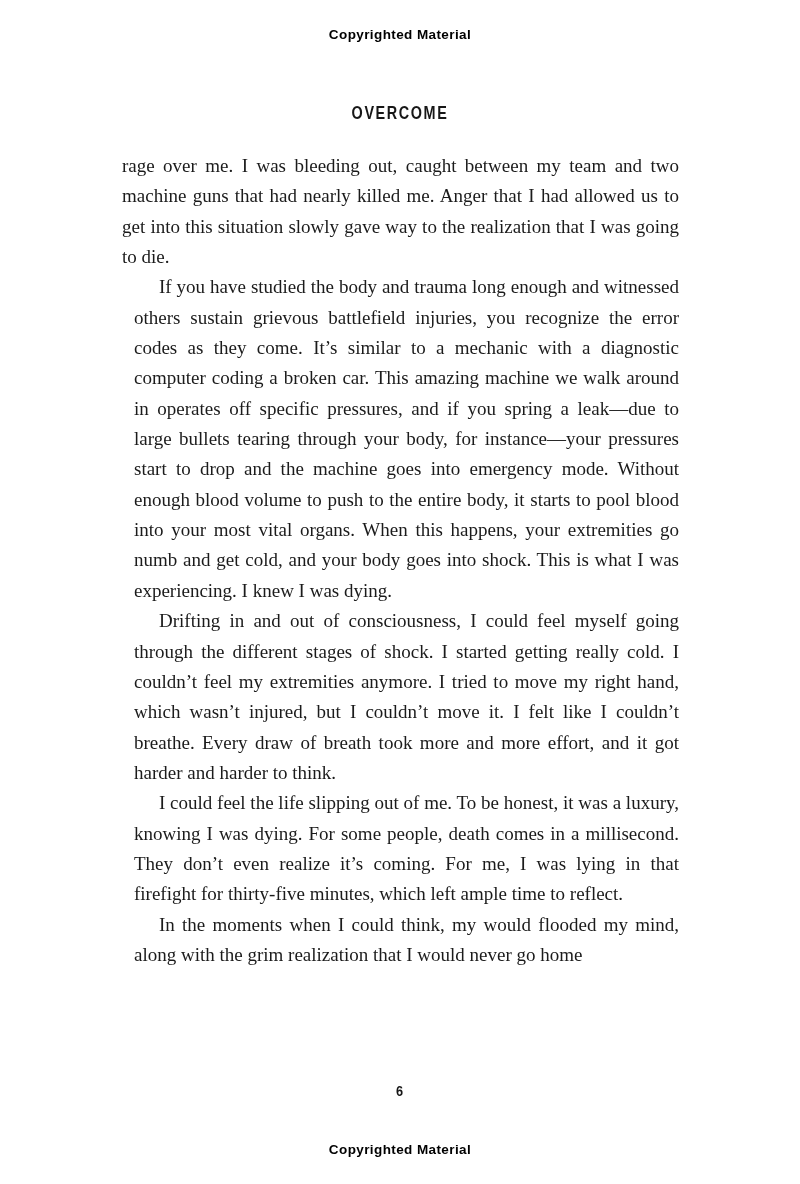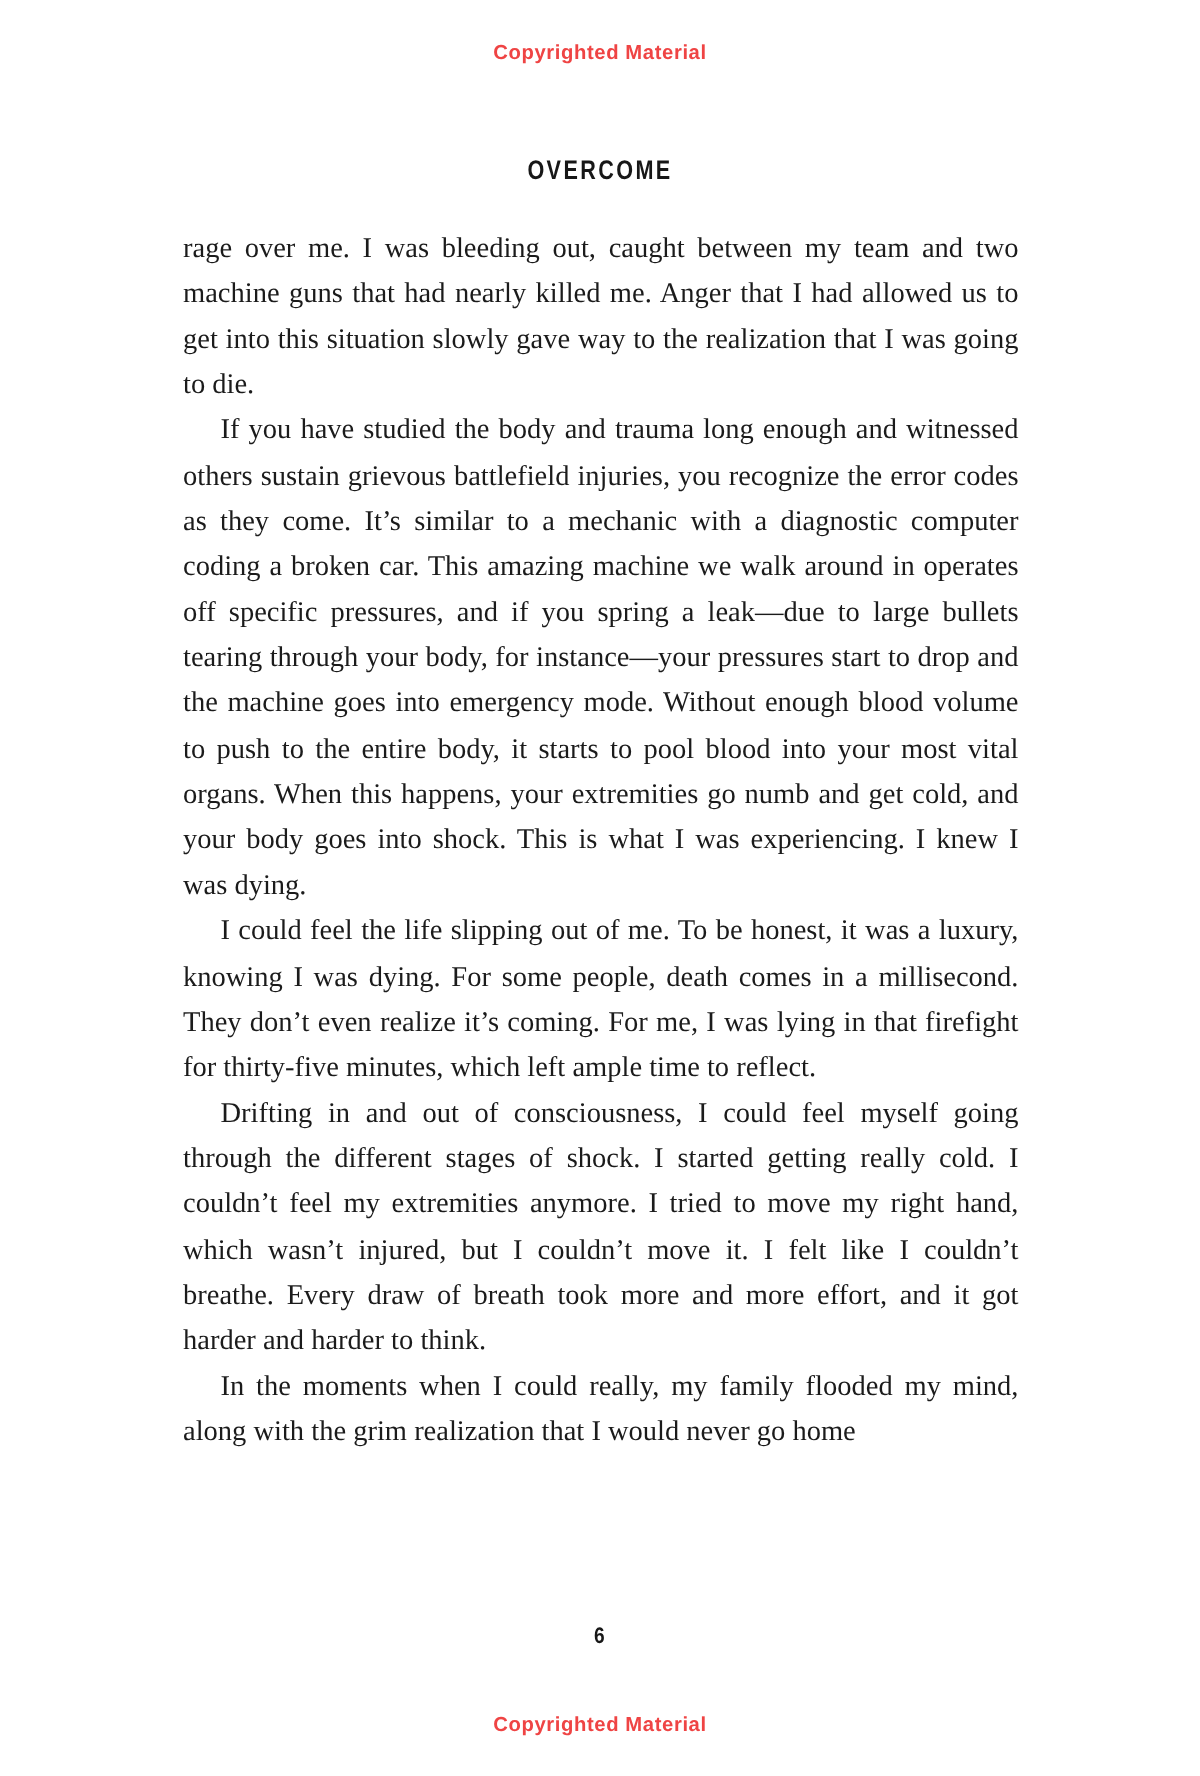--- a/index.html
+++ b/index.html
@@ -23,7 +23,7 @@
     font-family: "Liberation Sans", sans-serif;
     font-size: 13.5px;
     font-weight: bold;
-    color: #ef4444;
+    color: #000000;
     letter-spacing: 0.4px;
   }
   .notice-top { top: 27px; }

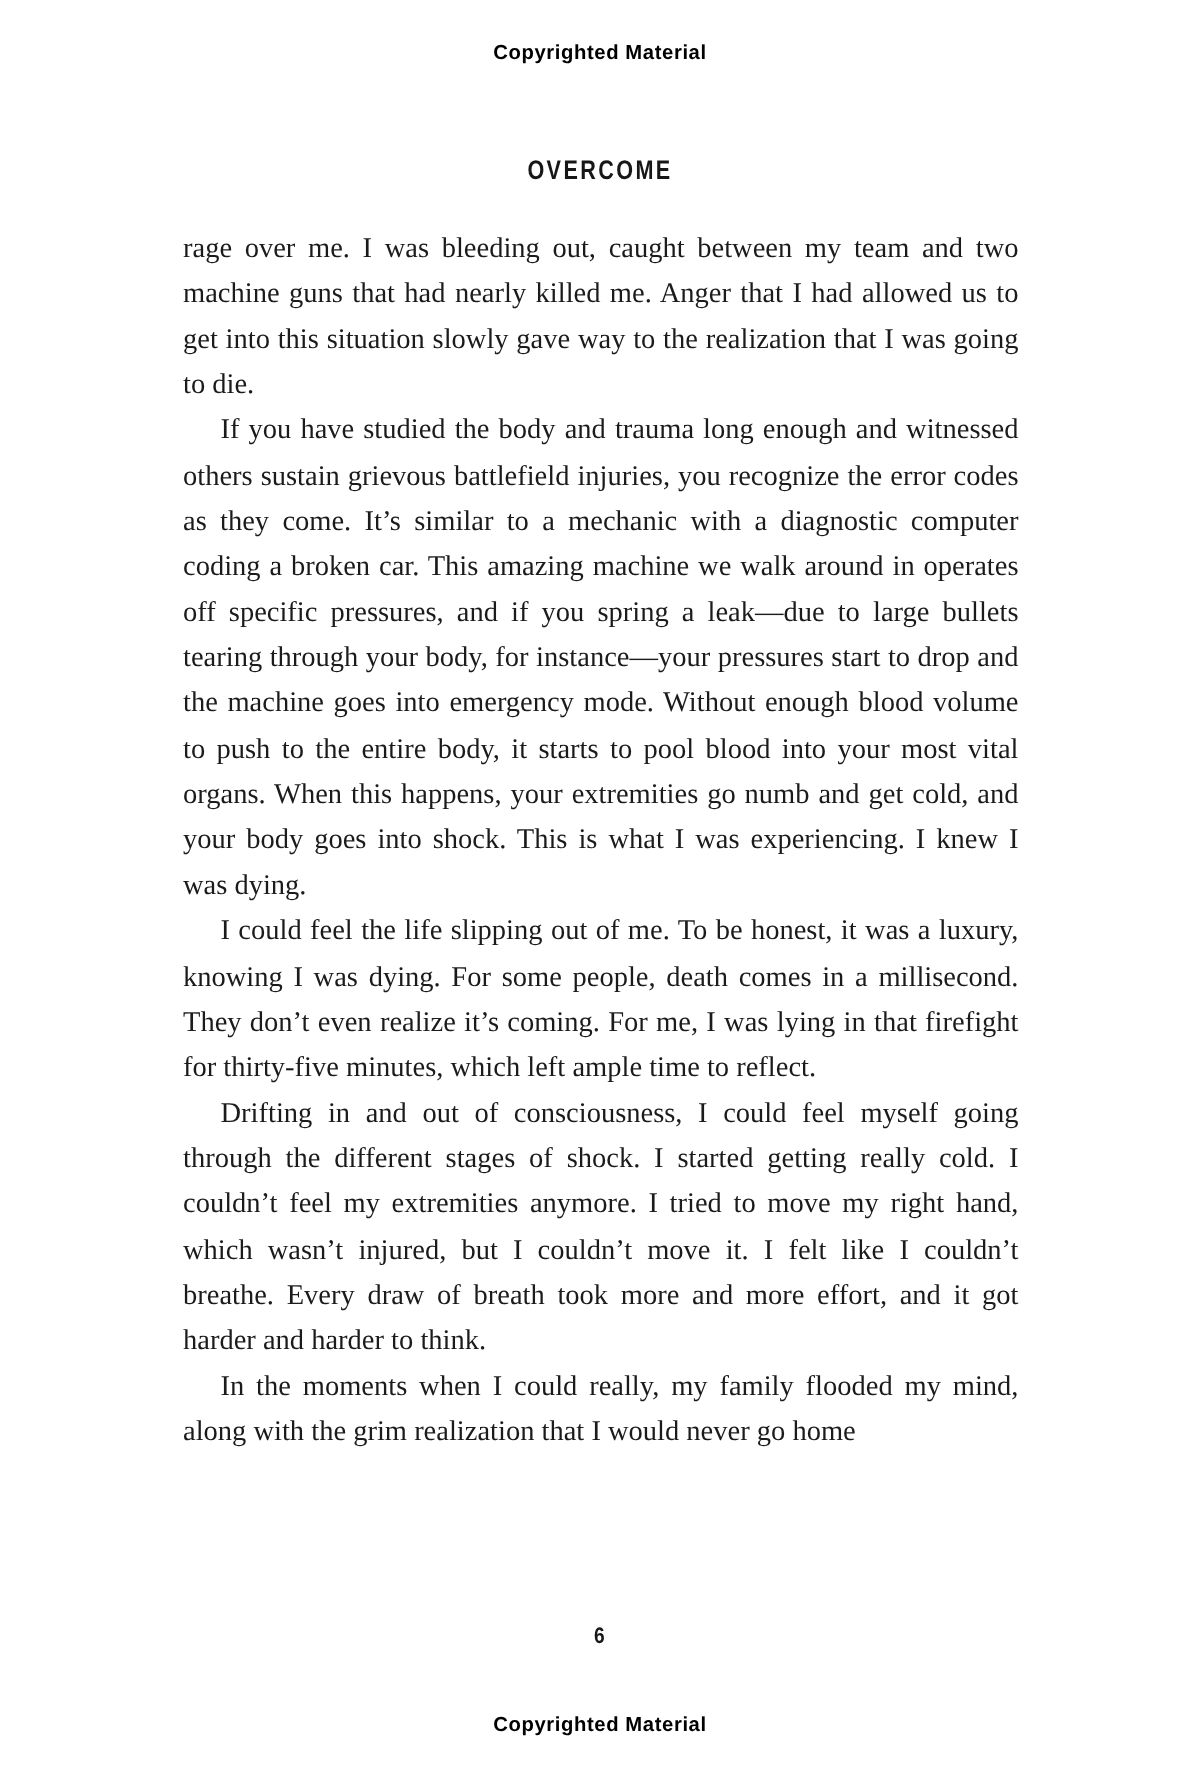--- a/index.html
+++ b/index.html
@@ -57,6 +57,7 @@
   }
   .text-block p.indent {
     text-indent: 25px;
+    margin-left: 12px;
   }
   .page-number {
     position: absolute;

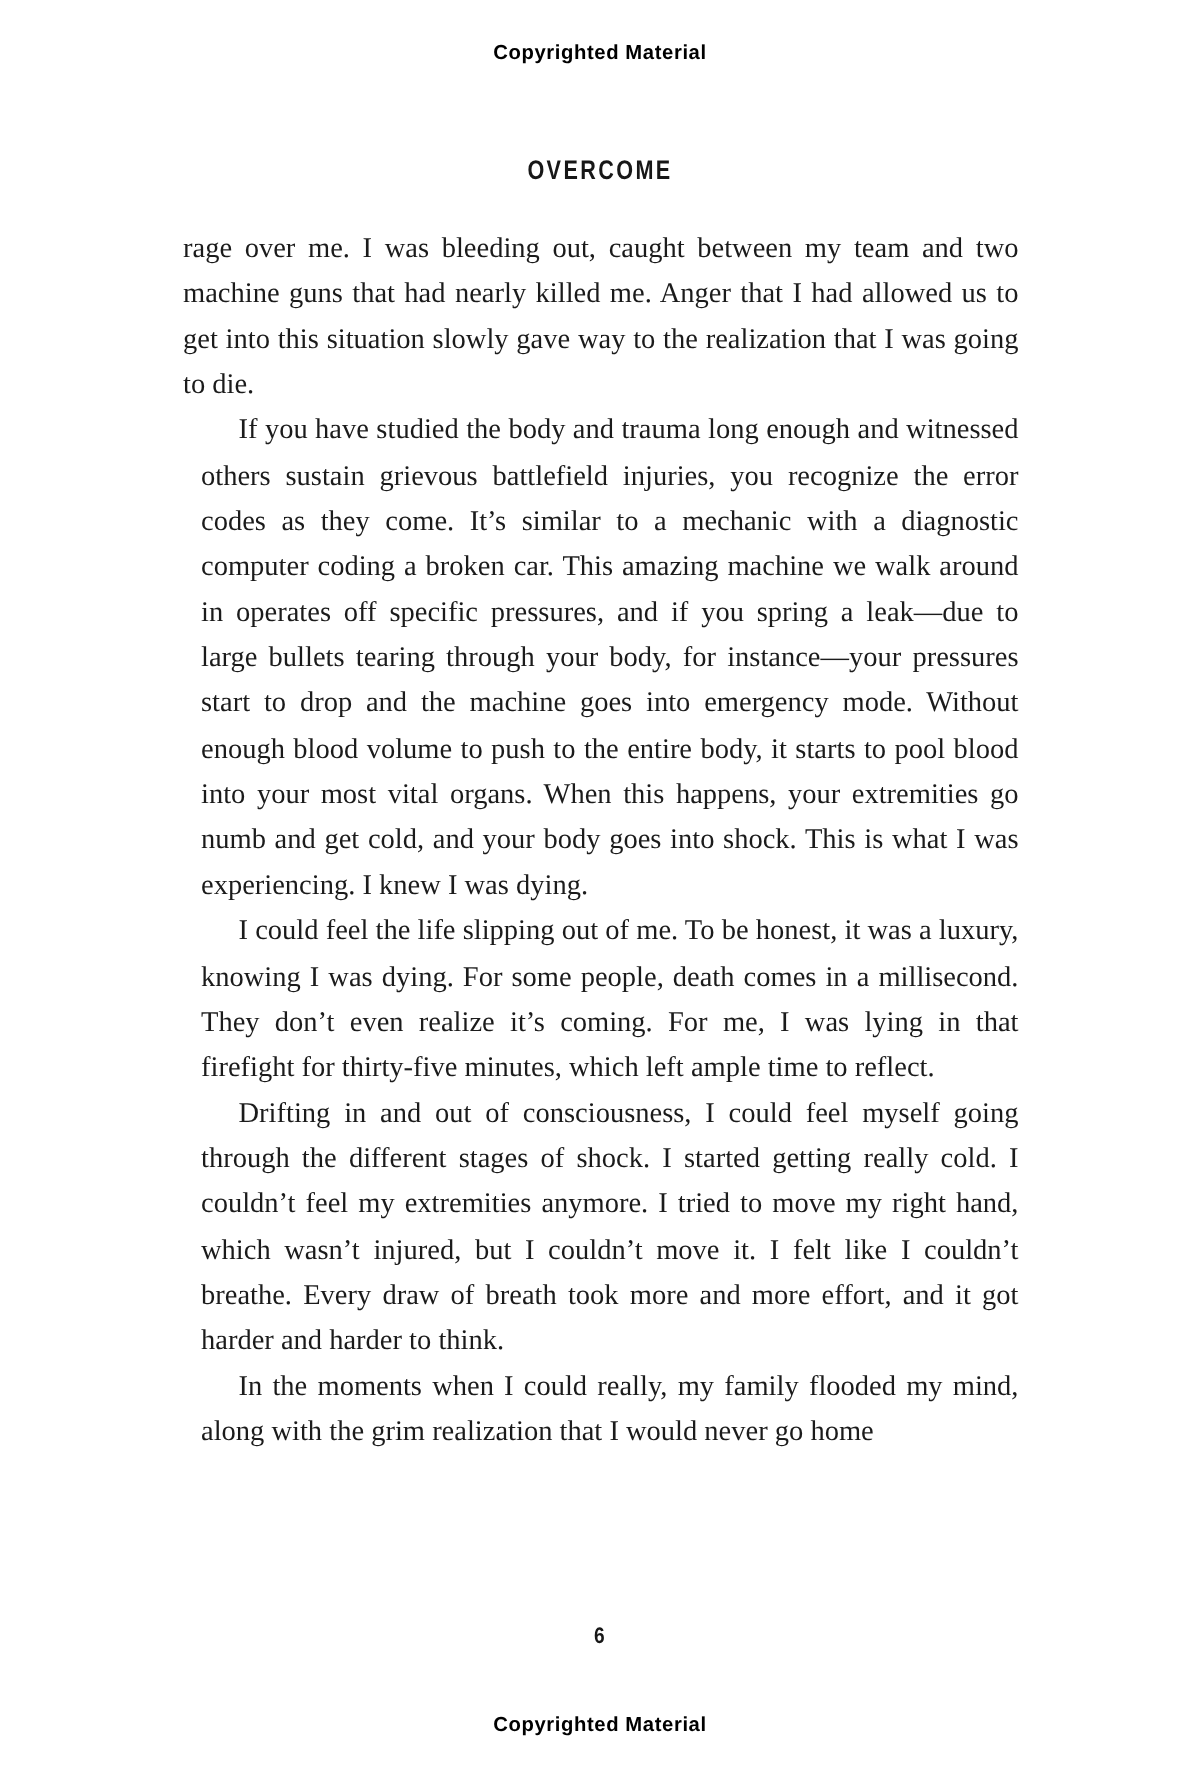--- a/index.html
+++ b/index.html
@@ -85,8 +85,8 @@
   <div class="text-block">
     <p>rage over me. I was bleeding out, caught between my team and two machine guns that had nearly killed me. Anger that I had allowed us to get into this situation slowly gave way to the realization that I was going to die.</p>
     <p class="indent">If you have studied the body and trauma long enough and witnessed others sustain grievous battlefield injuries, you recognize the error codes as they come. It’s similar to a mechanic with a diagnostic computer coding a broken car. This amazing machine we walk around in operates off specific pressures, and if you spring a leak—due to large bullets tearing through your body, for instance—your pressures start to drop and the machine goes into emergency mode. Without enough blood volume to push to the entire body, it starts to pool blood into your most vital organs. When this happens, your extremities go numb and get cold, and your body goes into shock. This is what I was experiencing. I knew I was dying.</p>
+    <p class="indent">Drifting in and out of consciousness, I could feel myself going through the different stages of shock. I started getting really cold. I couldn’t feel my extremities anymore. I tried to move my right hand, which wasn’t injured, but I couldn’t move it. I felt like I couldn’t breathe. Every draw of breath took more and more effort, and it got harder and harder to think.</p>
     <p class="indent">I could feel the life slipping out of me. To be honest, it was a luxury, knowing I was dying. For some people, death comes in a millisecond. They don’t even realize it’s coming. For me, I was lying in that firefight for thirty-five minutes, which left ample time to reflect.</p>
-    <p class="indent">Drifting in and out of consciousness, I could feel myself going through the different stages of shock. I started getting really cold. I couldn’t feel my extremities anymore. I tried to move my right hand, which wasn’t injured, but I couldn’t move it. I felt like I couldn’t breathe. Every draw of breath took more and more effort, and it got harder and harder to think.</p>
     <p class="indent">In the moments when I could really, my family flooded my mind, along with the grim realization that I would never go home</p>
   </div>
 

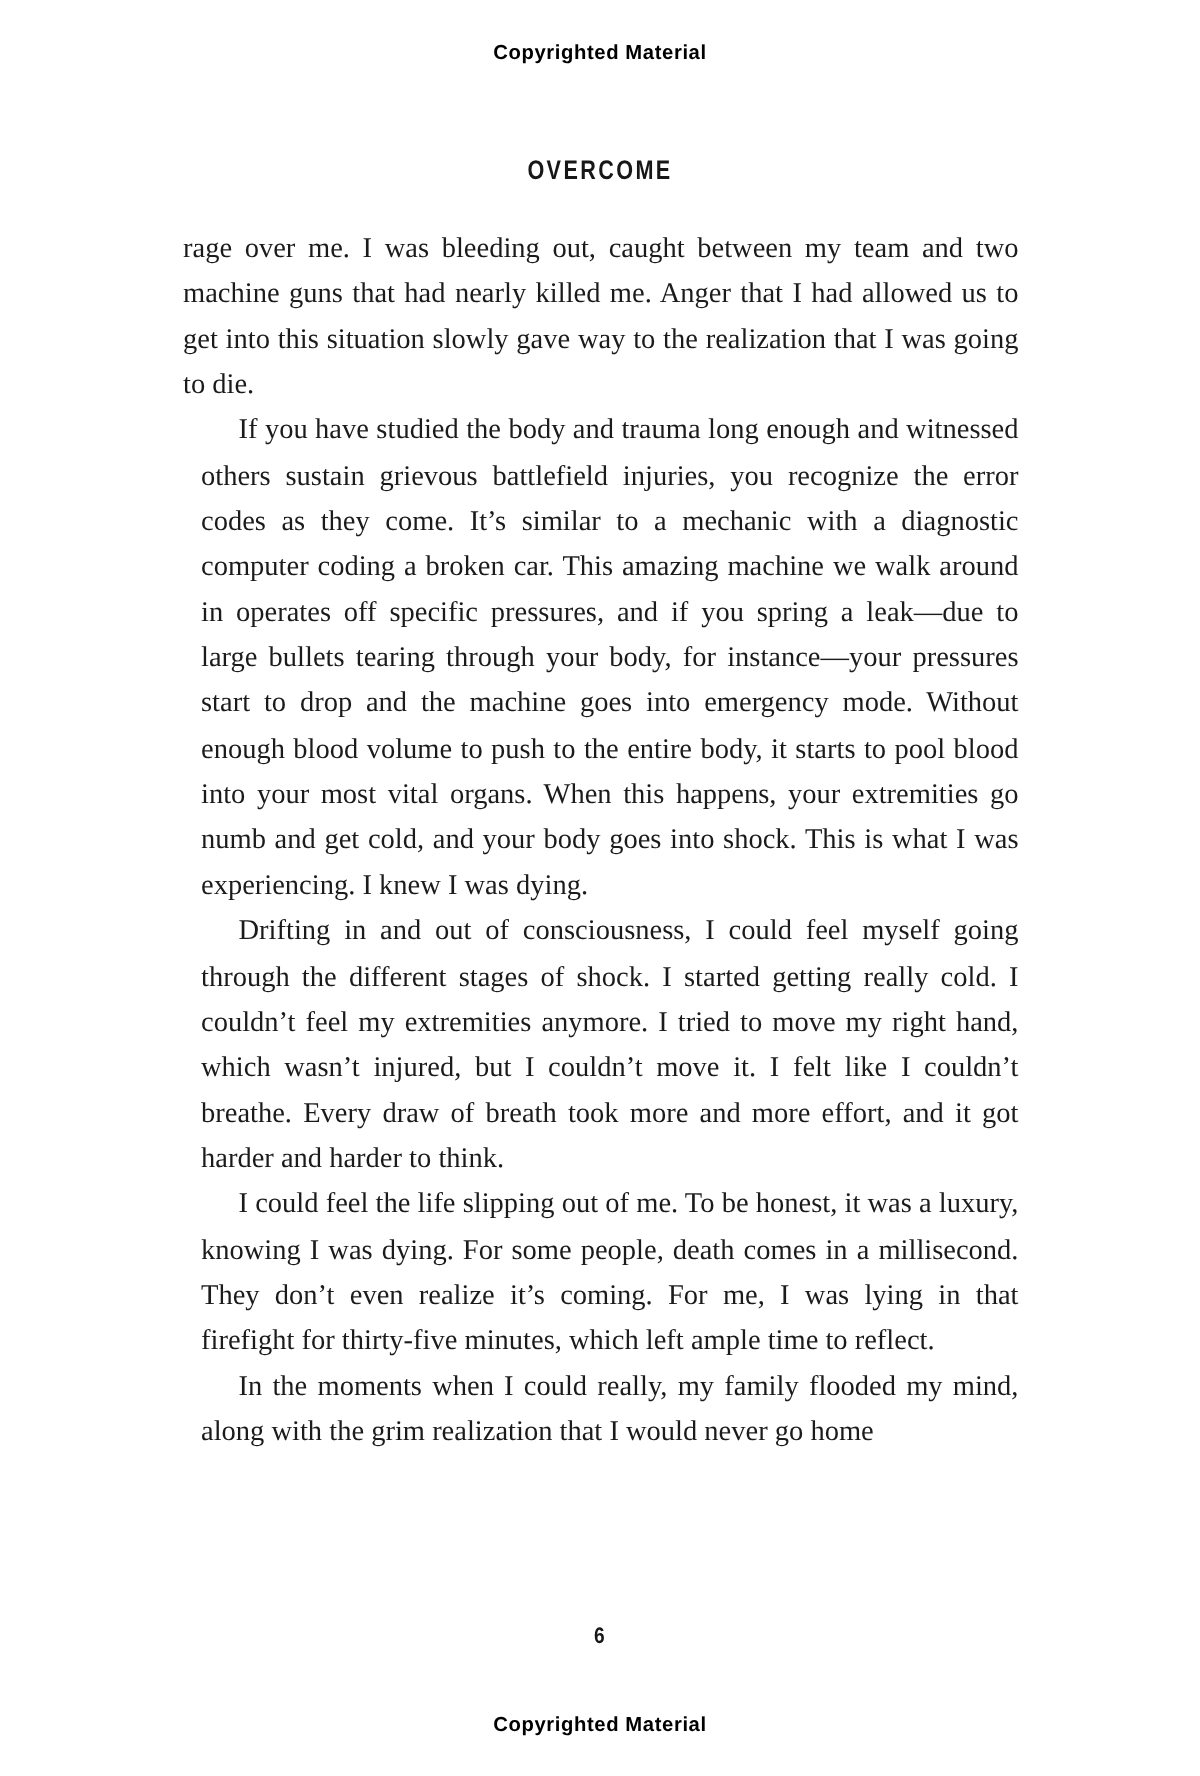--- a/index.html
+++ b/index.html
@@ -87,7 +87,7 @@
     <p class="indent">If you have studied the body and trauma long enough and witnessed others sustain grievous battlefield injuries, you recognize the error codes as they come. It’s similar to a mechanic with a diagnostic computer coding a broken car. This amazing machine we walk around in operates off specific pressures, and if you spring a leak—due to large bullets tearing through your body, for instance—your pressures start to drop and the machine goes into emergency mode. Without enough blood volume to push to the entire body, it starts to pool blood into your most vital organs. When this happens, your extremities go numb and get cold, and your body goes into shock. This is what I was experiencing. I knew I was dying.</p>
     <p class="indent">Drifting in and out of consciousness, I could feel myself going through the different stages of shock. I started getting really cold. I couldn’t feel my extremities anymore. I tried to move my right hand, which wasn’t injured, but I couldn’t move it. I felt like I couldn’t breathe. Every draw of breath took more and more effort, and it got harder and harder to think.</p>
     <p class="indent">I could feel the life slipping out of me. To be honest, it was a luxury, knowing I was dying. For some people, death comes in a millisecond. They don’t even realize it’s coming. For me, I was lying in that firefight for thirty-five minutes, which left ample time to reflect.</p>
-    <p class="indent">In the moments when I could really, my family flooded my mind, along with the grim realization that I would never go home</p>
+    <p class="indent">In the moments when I could think, my would flooded my mind, along with the grim realization that I would never go home</p>
   </div>
 
   <div class="page-number">6</div>

